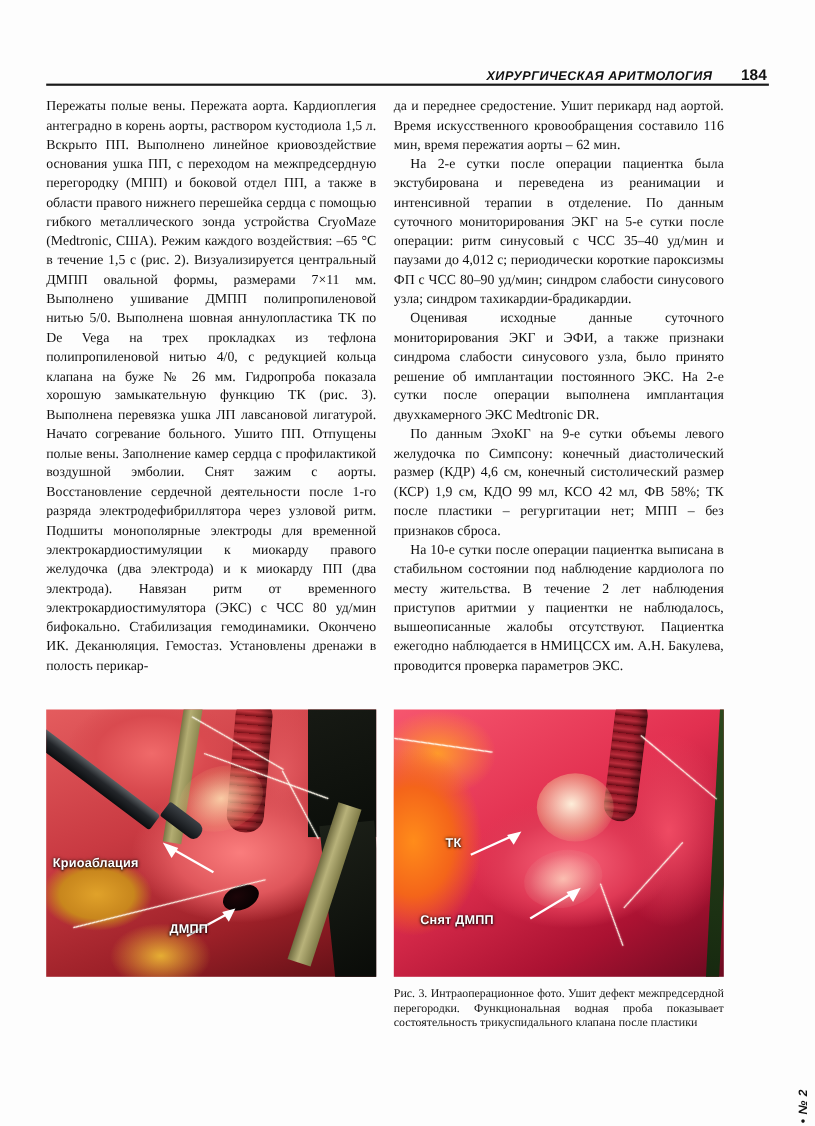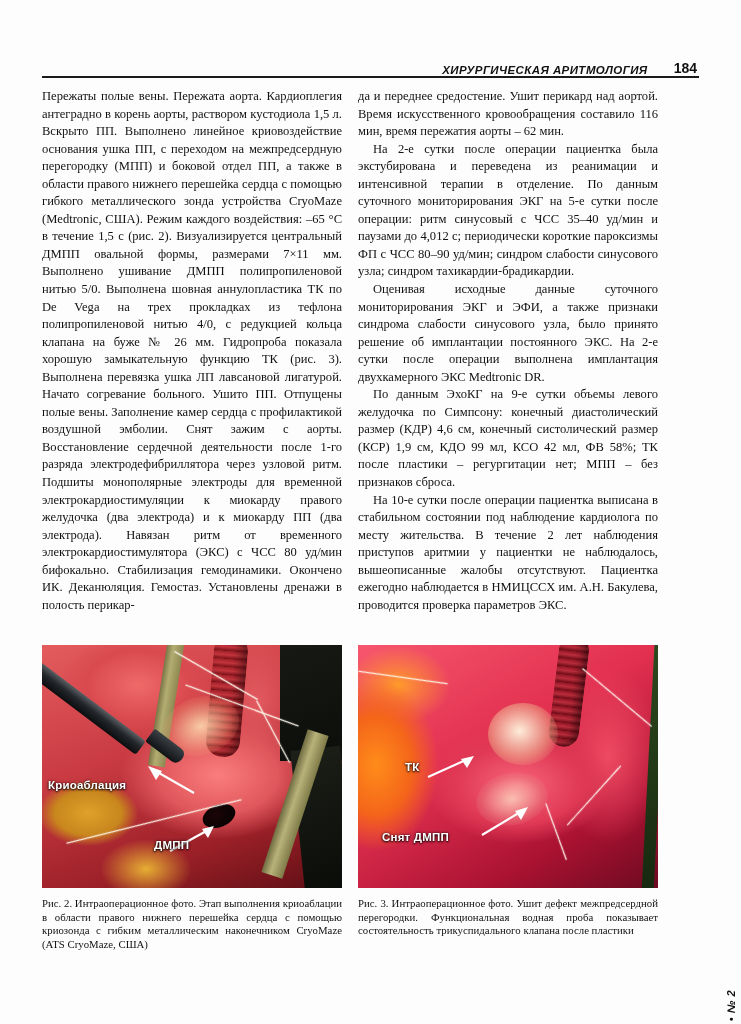--- a/index.html
+++ b/index.html
@@ -321,7 +321,6 @@
       <div class="photo-label" style="left:6px;top:134px;">Криоаблация</div>
       <div class="photo-label" style="left:84px;top:194px;margin-left:28px;">ДМПП</div>
     </div>
-    <div class="caption">Рис. 2. Интраоперационное фото. Этап выполнения криоаблации в области правого нижнего перешейка сердца с помощью криозонда с гибким металлическим наконечником CryoMaze (ATS CryoMaze, США)</div>
   </div>
 
   <div class="figure" id="fig-right">

